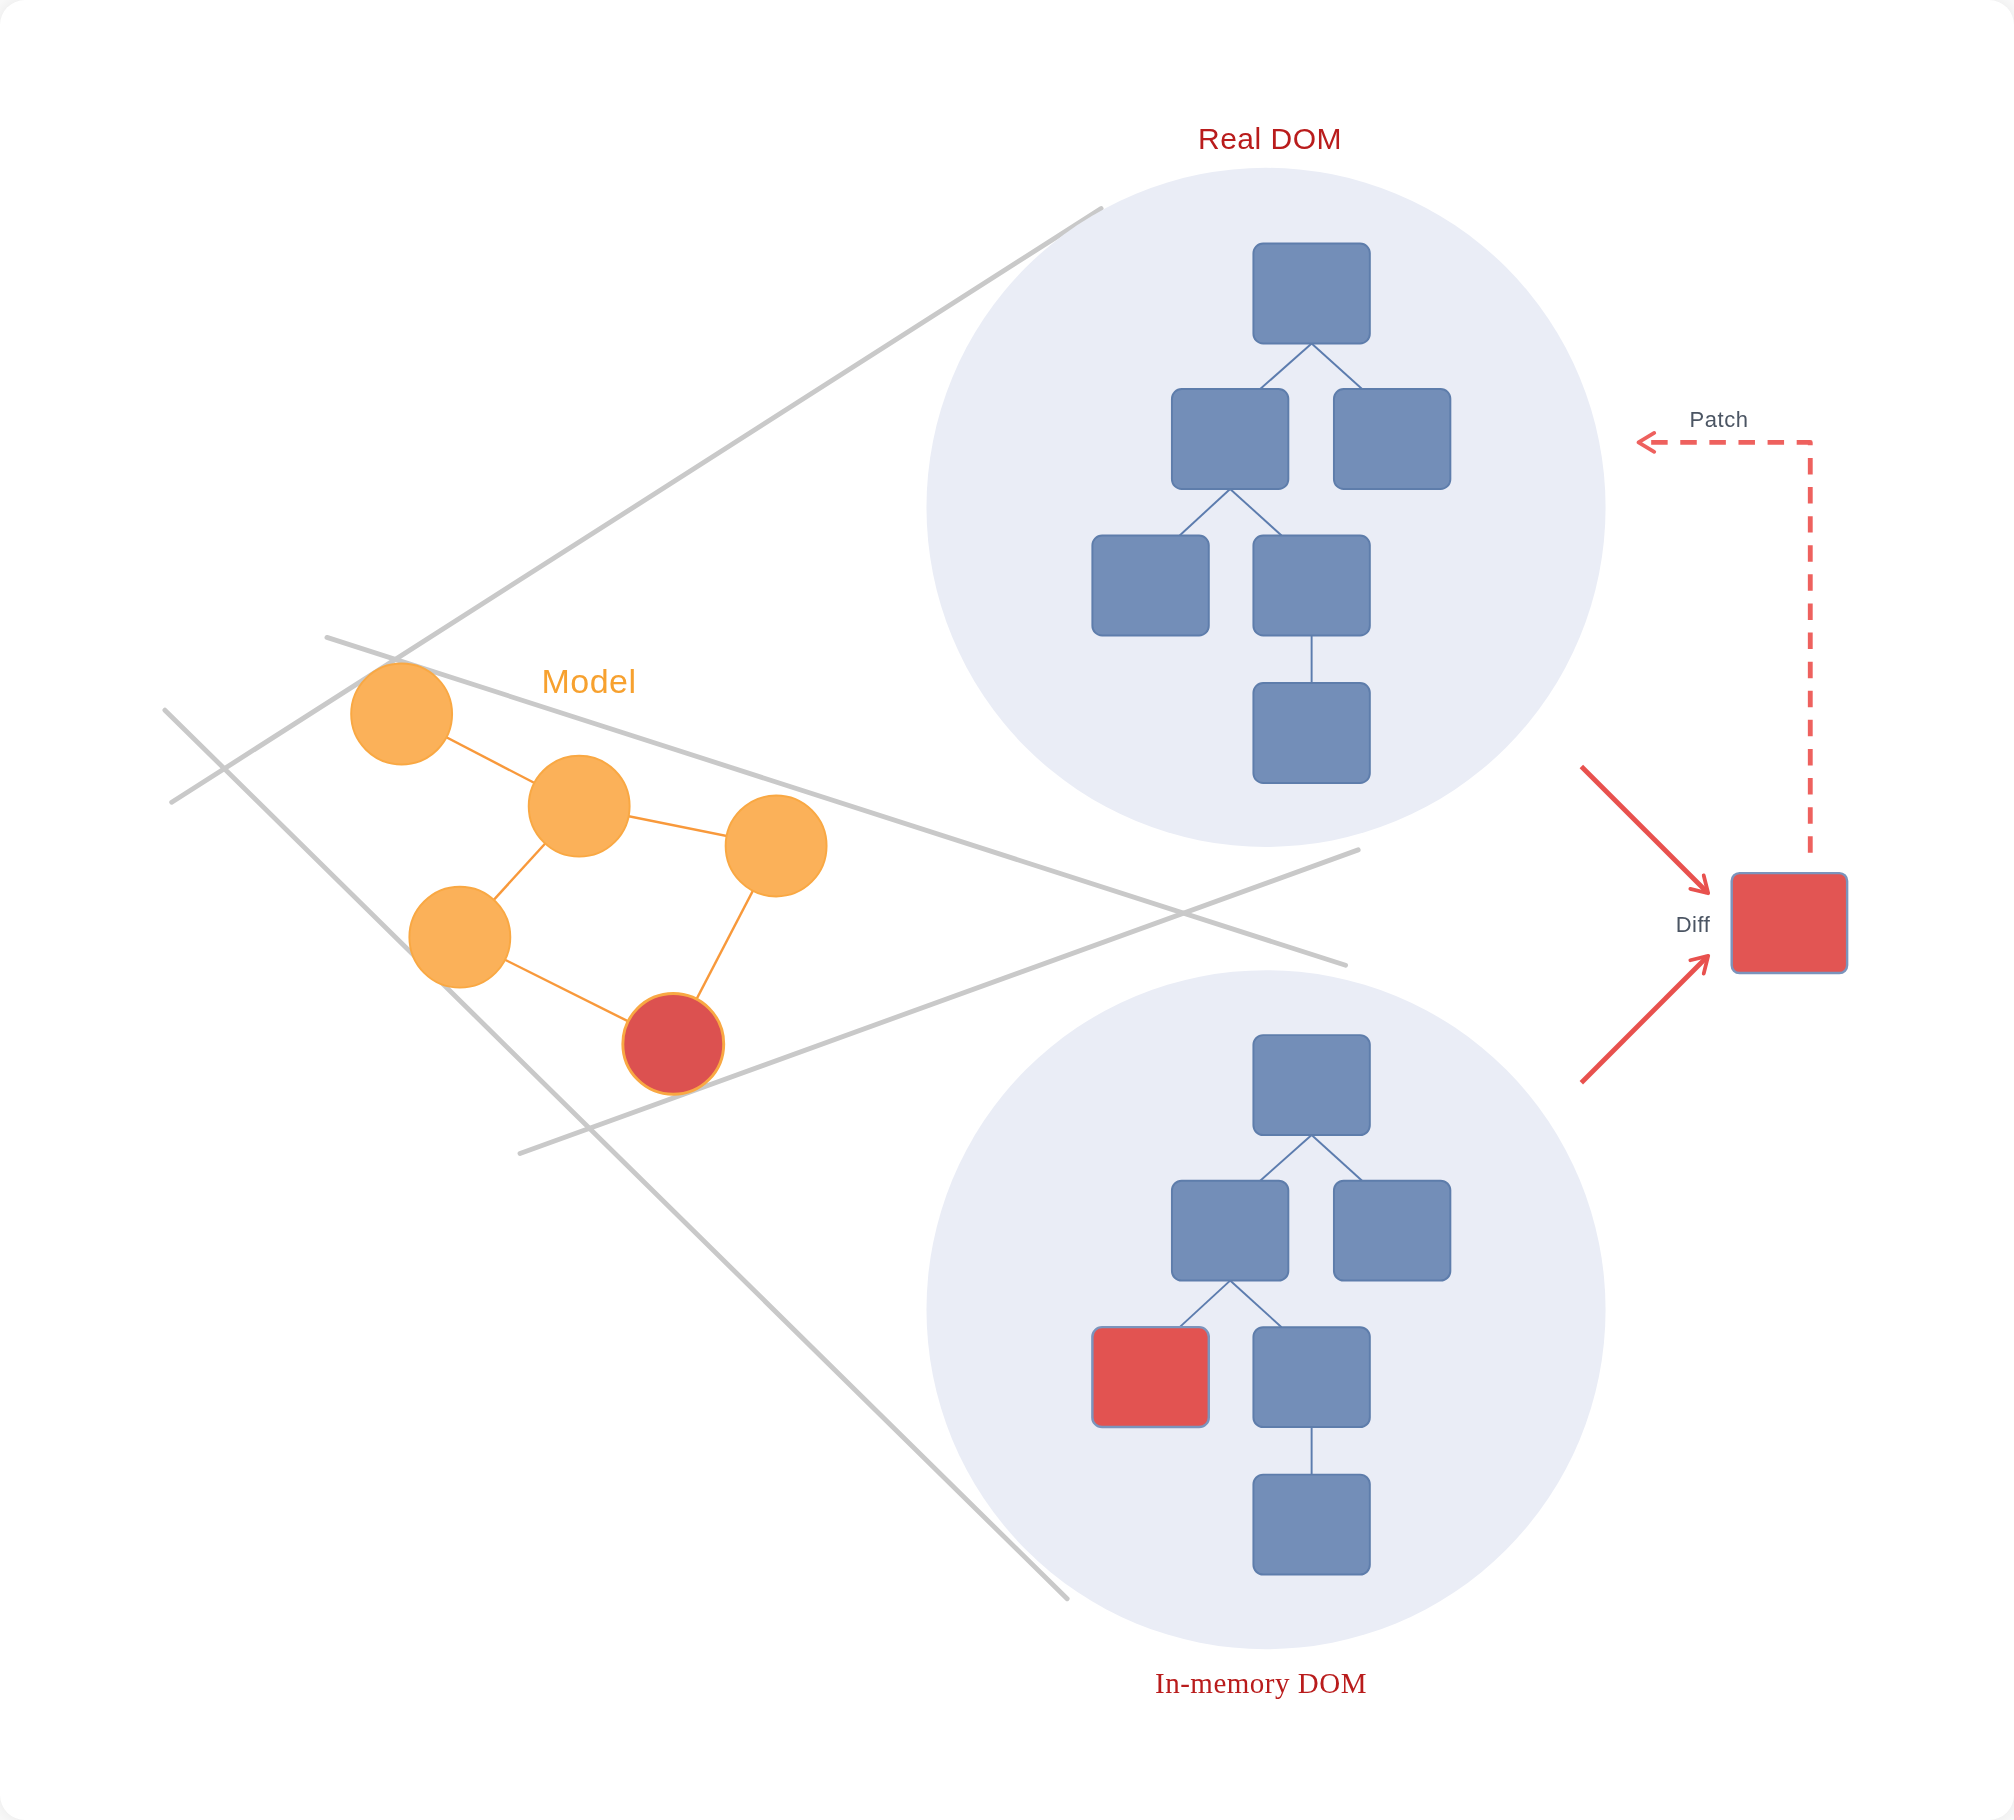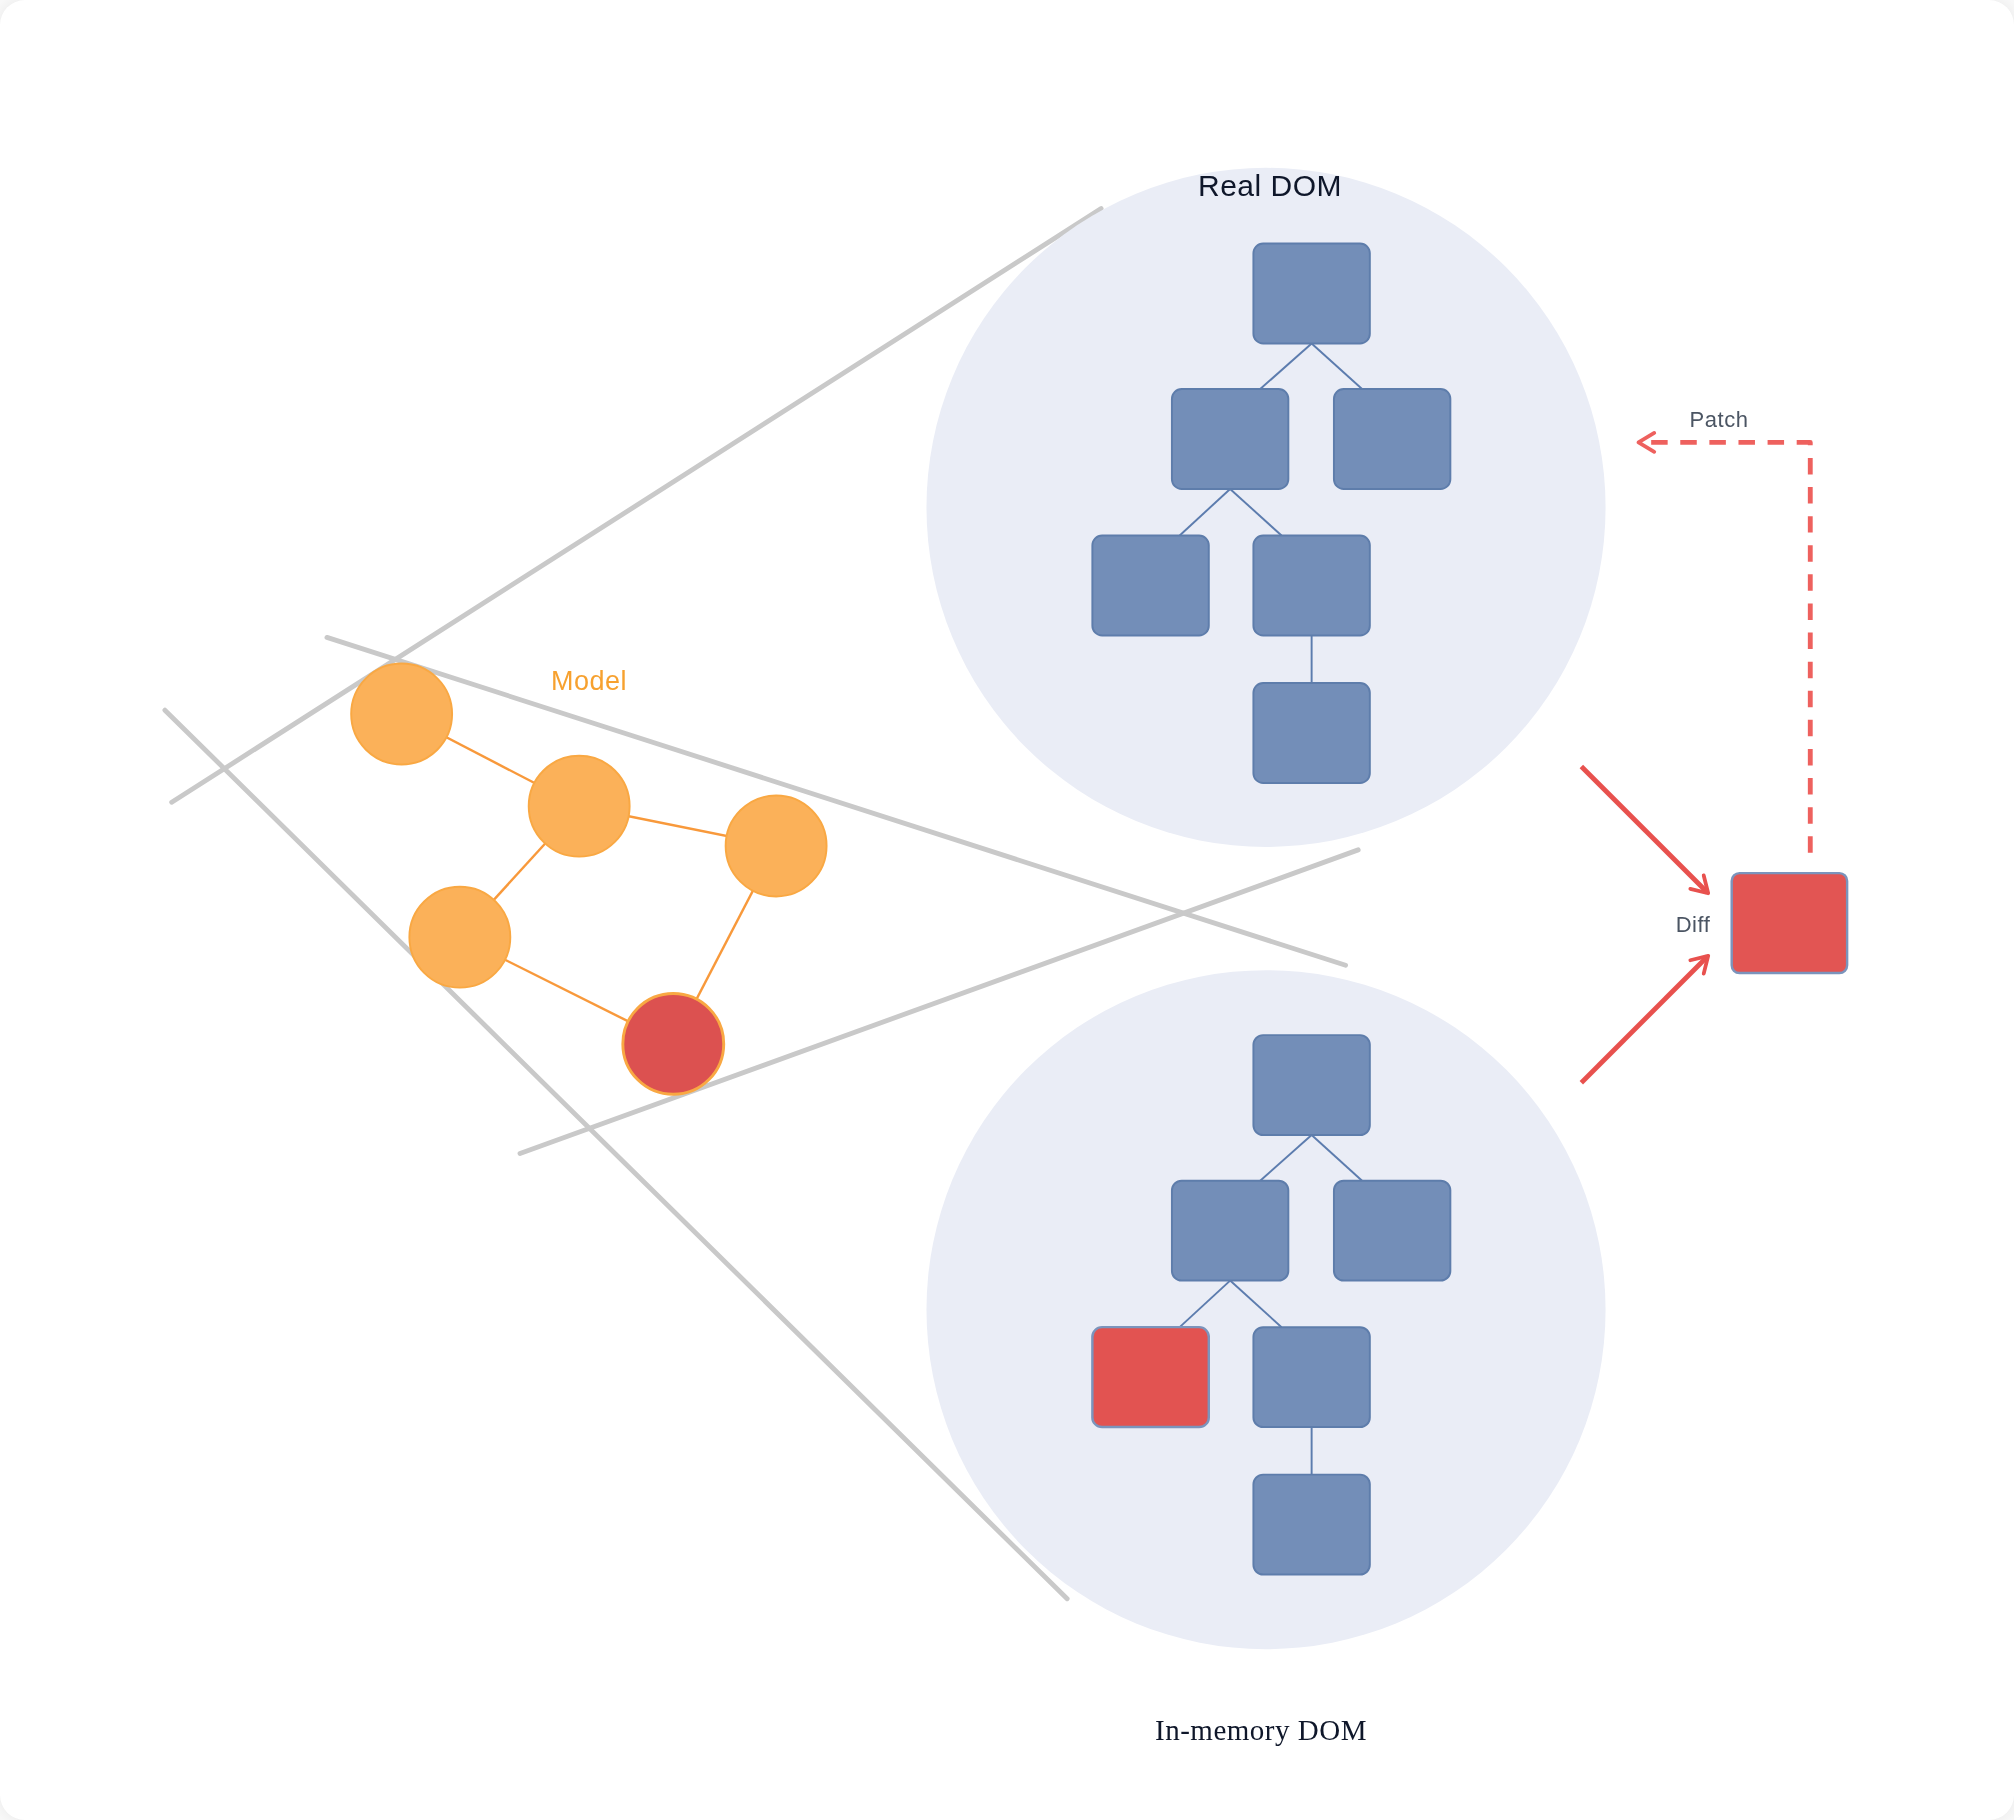--- a/index.html
+++ b/index.html
@@ -29,9 +29,8 @@
     letter-spacing:0.5px;
   }
   .lbl-blue{
-    color:#0f172a;
+    color:#b91c1c;
     font-size:30px;
-    margin-top:47px;
   }
   .lbl-orange{
     color:#f7a12f;

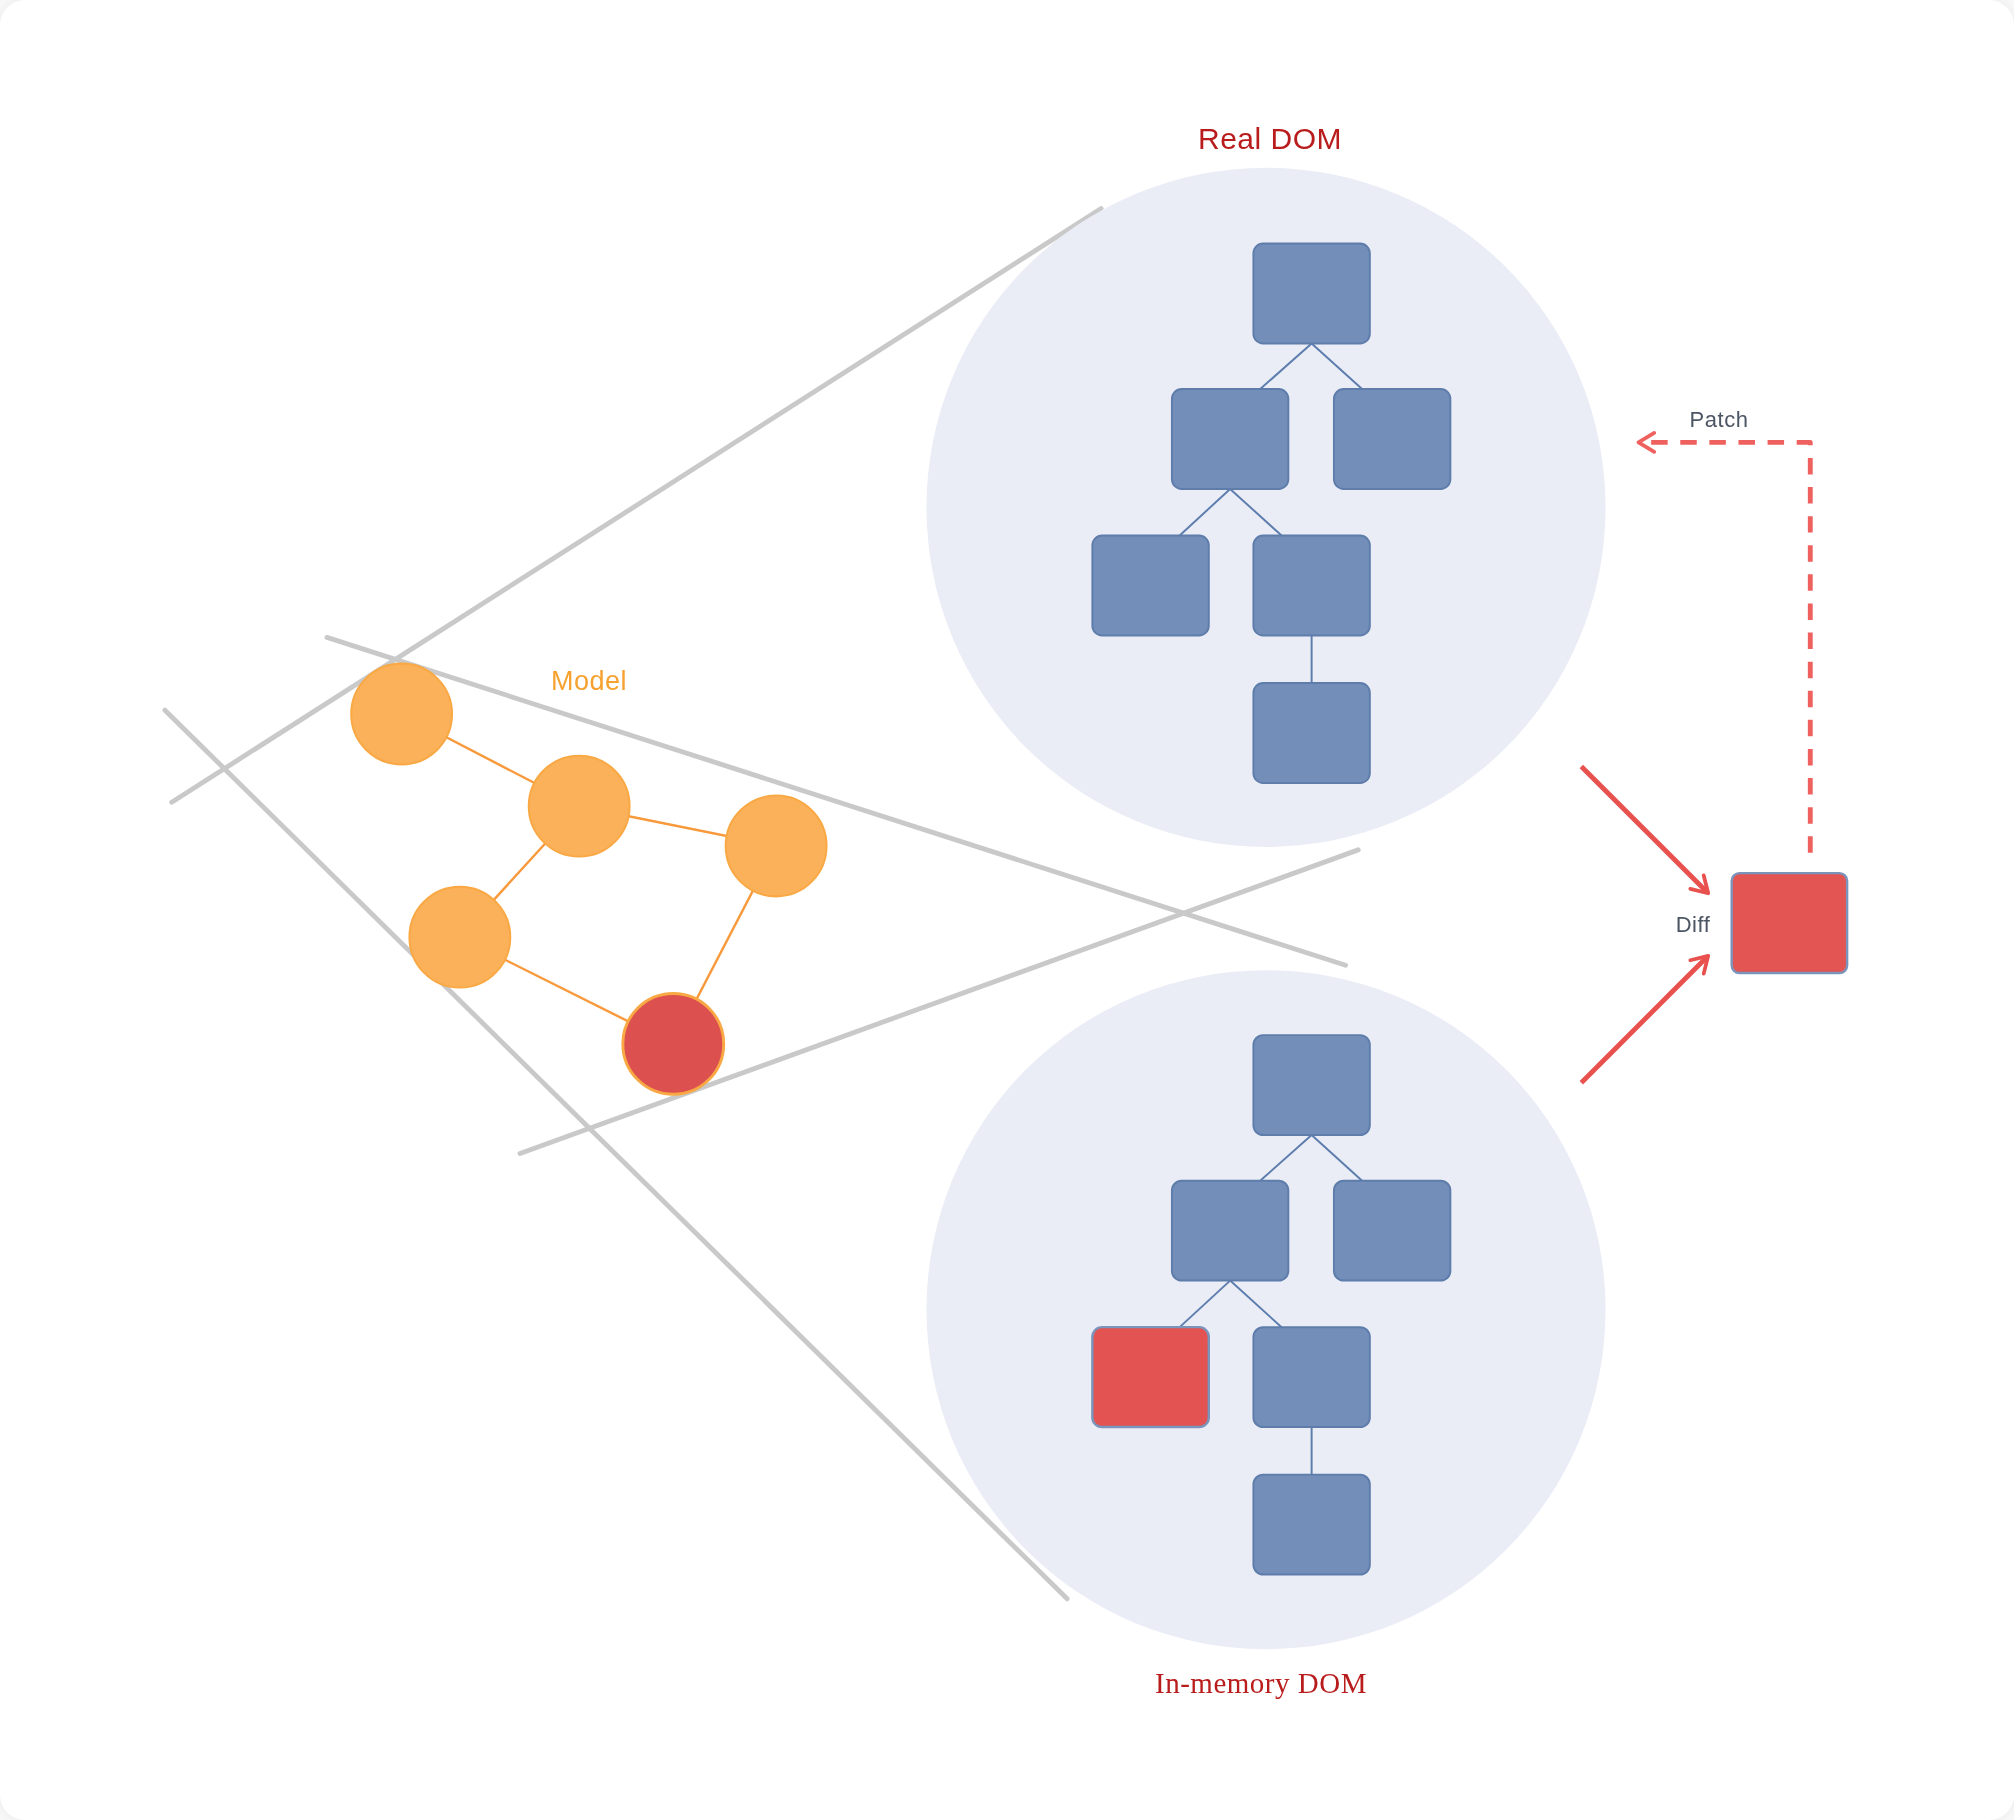--- a/index.html
+++ b/index.html
@@ -34,7 +34,7 @@
   }
   .lbl-orange{
     color:#f7a12f;
-    font-size:27px;
+    font-size:34px;
   }
   .lbl-dark{
     color:#4b5563;

